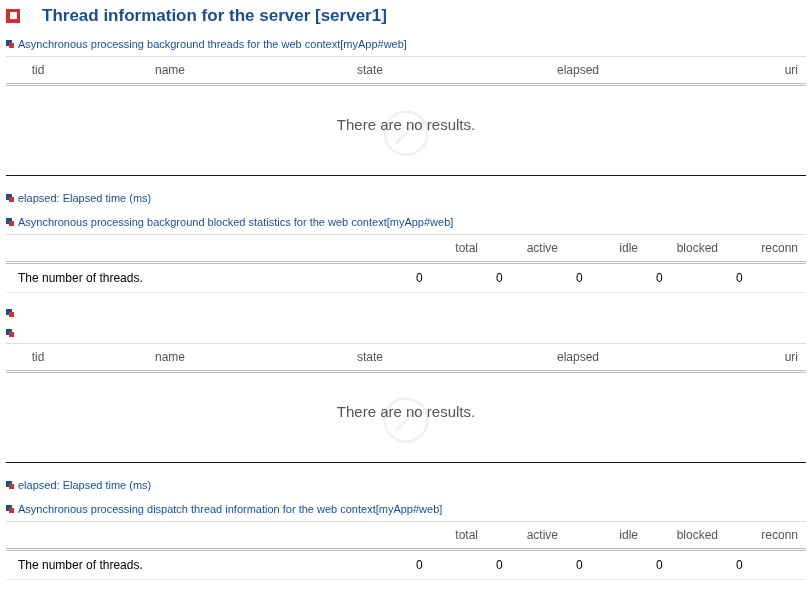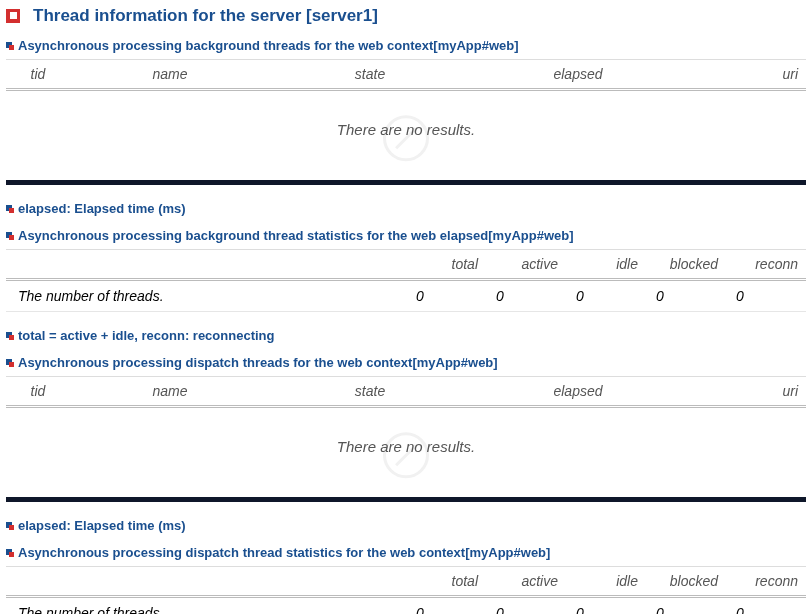--- a/index.html
+++ b/index.html
@@ -18,7 +18,7 @@
     padding: 2px 0 6px 0;
     display: flex;
     align-items: center;
-    gap: 13px;
+    gap: 22px;
   }
   .page-title-icon {
     width: 14px; height: 14px;

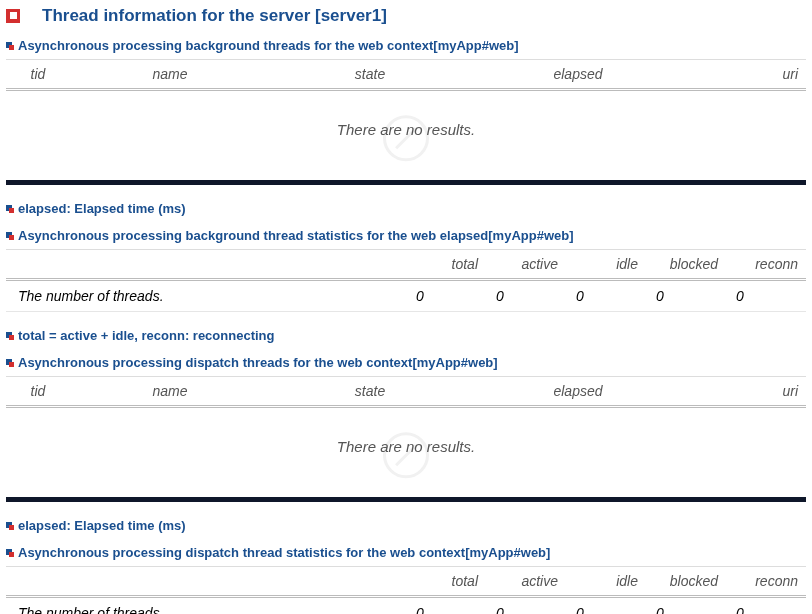--- a/index.html
+++ b/index.html
@@ -35,8 +35,8 @@
   }
   .section-heading {
     color: #1a4f8f;
-    font-size: 13px;
-    font-weight: 700;
+    font-size: 11px;
+    font-weight: 400;
     padding: 6px 0 6px 0;
     display: flex;
     align-items: center;

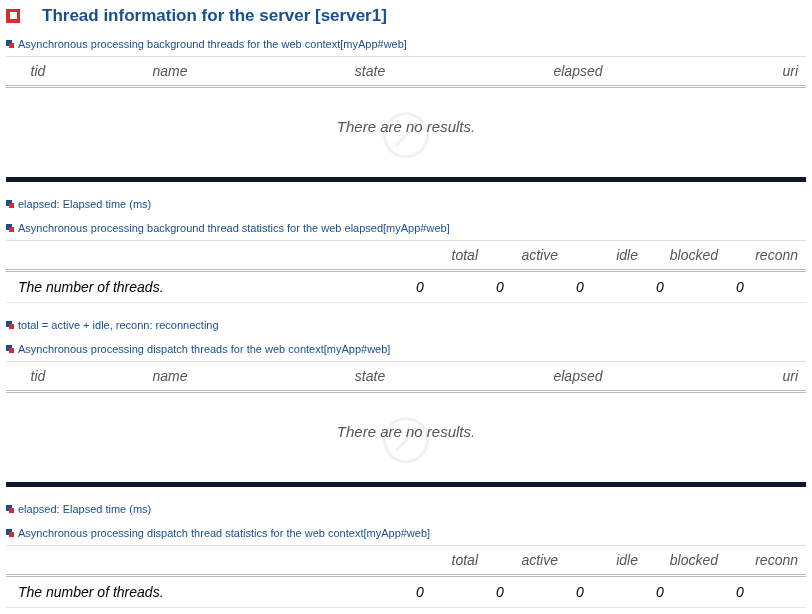--- a/index.html
+++ b/index.html
@@ -64,8 +64,7 @@
   table {
     width: 100%;
     border-collapse: collapse;
-    font-size: 14px;
-    font-style: italic;
+    font-size: 12px;
   }
   thead th {
     text-align: center;

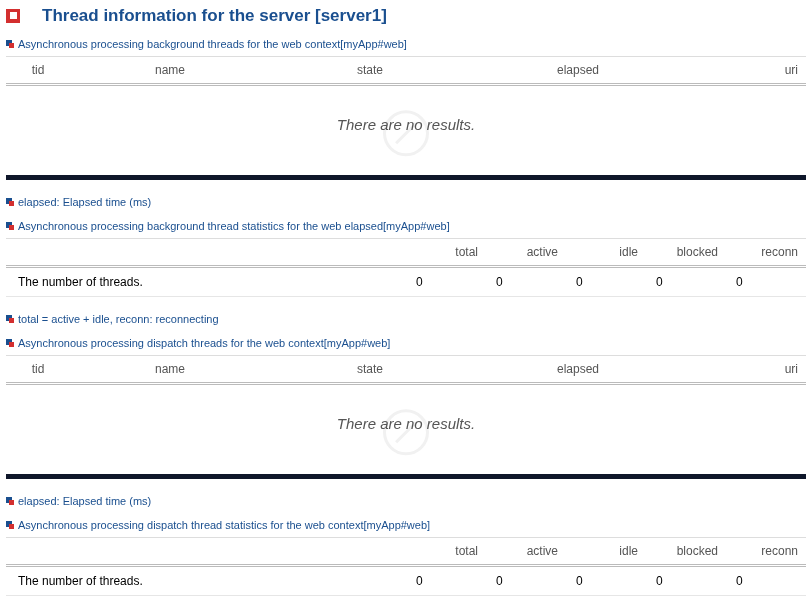--- a/index.html
+++ b/index.html
@@ -84,8 +84,7 @@
   }
   .empty-wrap {
     position: relative;
-    border-bottom: 5px solid #0f172a;
-    font-style: italic;
+    border-bottom: 1px solid #0f172a;
   }
   .empty-text {
     text-align: center;

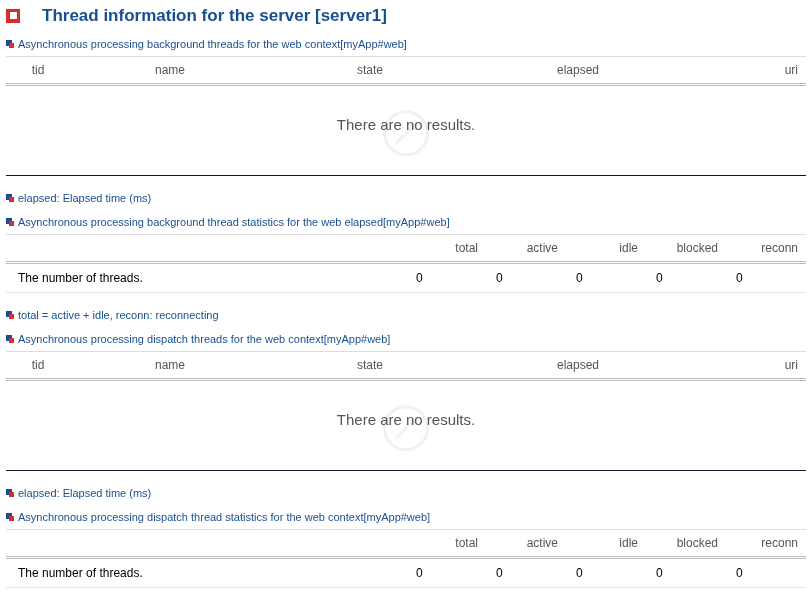--- a/index.html
+++ b/index.html
@@ -159,7 +159,7 @@
 
 <div class="section-heading">
   <span class="section-bullet"></span>
-  <span>Asynchronous processing background thread statistics for the web elapsed[myApp#web]</span>
+  <span>Asynchronous processing background blocked statistics for the web context[myApp#web]</span>
 </div>
 <table class="stats">
   <thead>

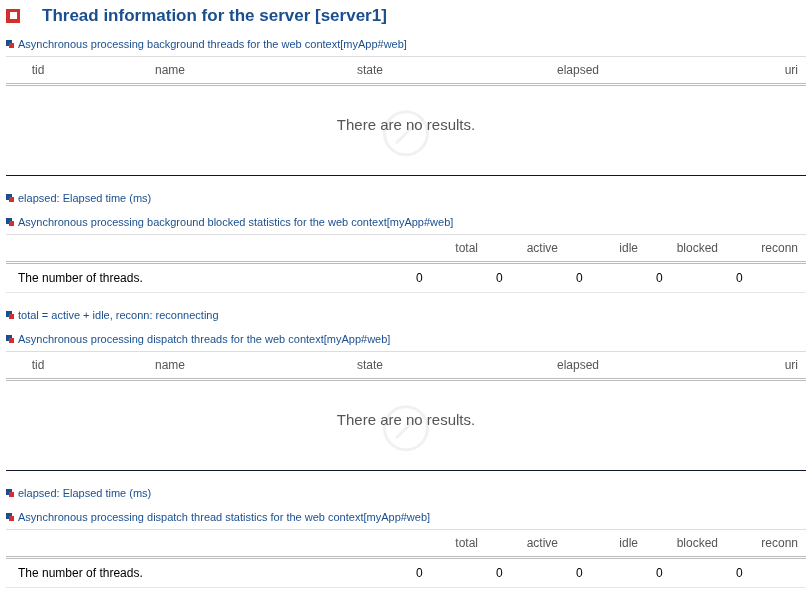--- a/index.html
+++ b/index.html
@@ -188,7 +188,6 @@
 
 <div class="section-heading">
   <span class="section-bullet"></span>
-  <span>total = active + idle, reconn: reconnecting</span>
 </div>
 
 <div class="section-heading">

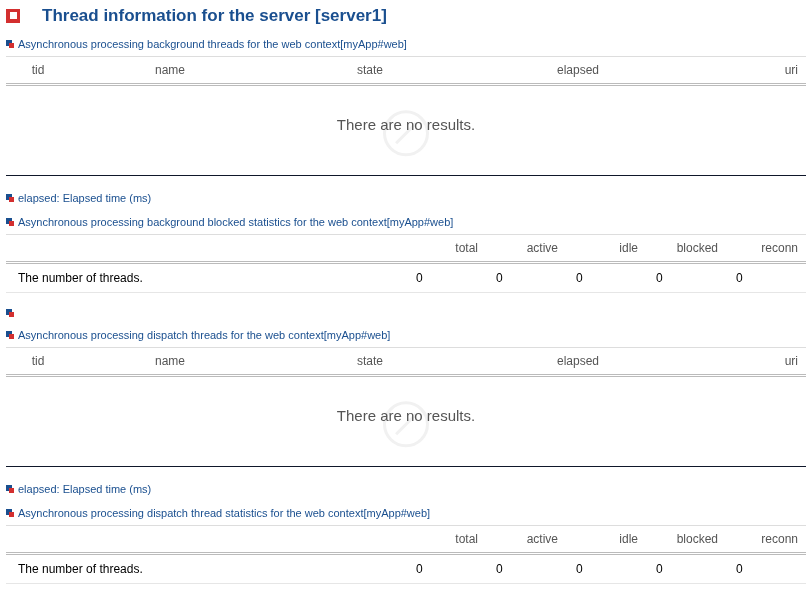--- a/index.html
+++ b/index.html
@@ -192,7 +192,6 @@
 
 <div class="section-heading">
   <span class="section-bullet"></span>
-  <span>Asynchronous processing dispatch threads for the web context[myApp#web]</span>
 </div>
 <table class="table5">
   <thead>

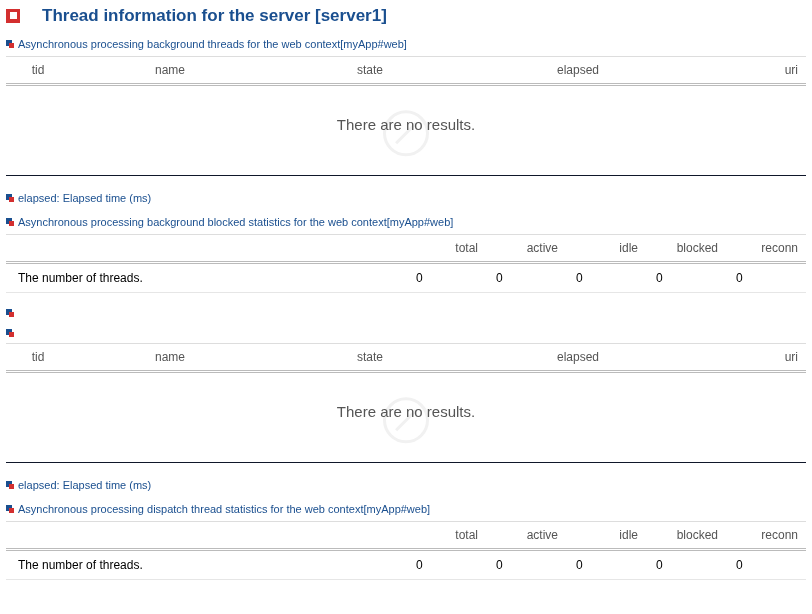--- a/index.html
+++ b/index.html
@@ -218,7 +218,7 @@
 
 <div class="section-heading">
   <span class="section-bullet"></span>
-  <span>Asynchronous processing dispatch thread statistics for the web context[myApp#web]</span>
+  <span>Asynchronous processing dispatch thread information for the web context[myApp#web]</span>
 </div>
 <table class="stats">
   <thead>

